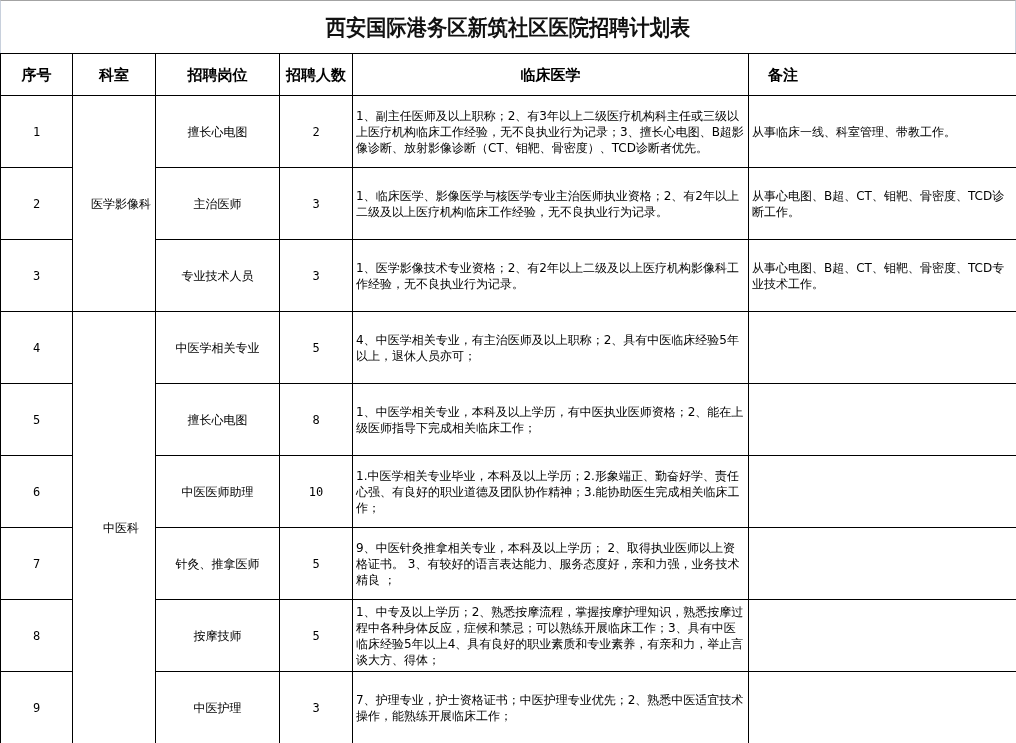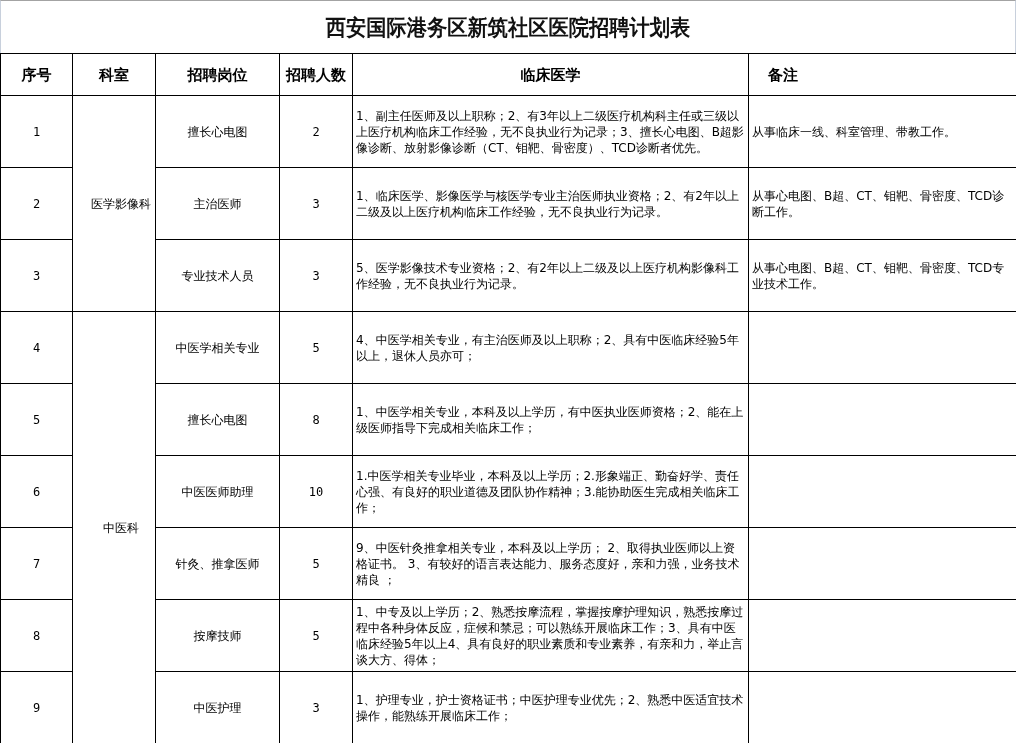--- a/index.html
+++ b/index.html
@@ -79,7 +79,7 @@
       <td class="c num">3</td>
       <td class="c">专业技术人员</td>
       <td class="c num">3</td>
-      <td class="req">5、医学影像技术专业资格；2、有2年以上二级及以上医疗机构影像科工作经验，无不良执业行为记录。</td>
+      <td class="req">1、医学影像技术专业资格；2、有2年以上二级及以上医疗机构影像科工作经验，无不良执业行为记录。</td>
       <td class="note">从事心电图、B超、CT、钼靶、骨密度、TCD专业技术工作。</td>
     </tr>
     <tr>

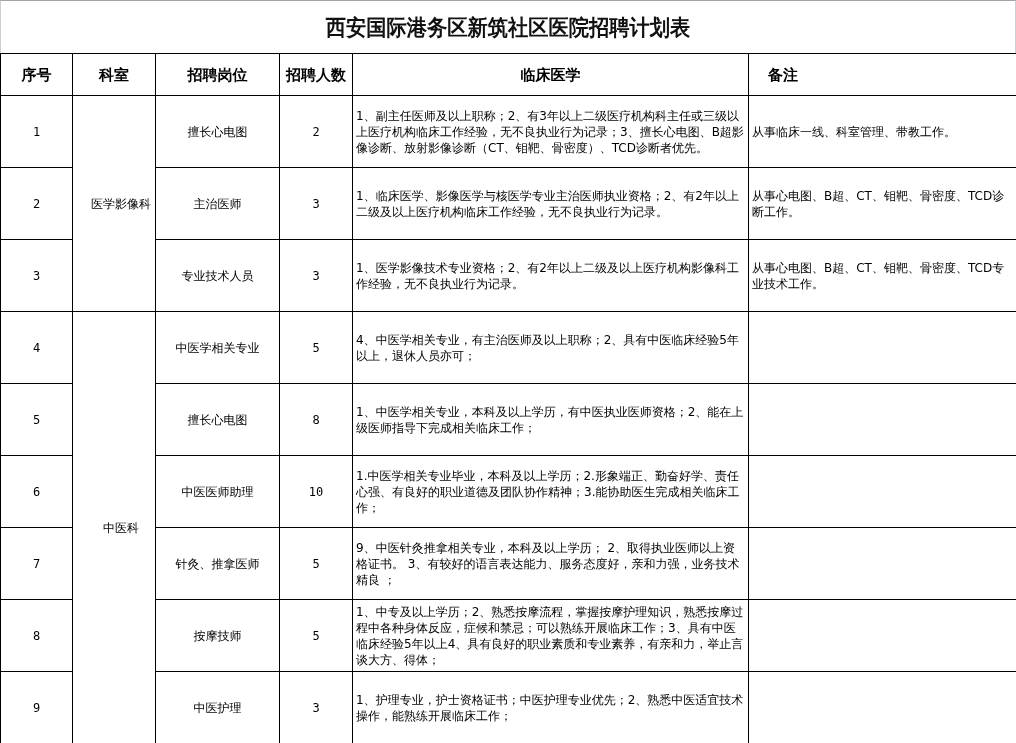--- a/index.html
+++ b/index.html
@@ -122,7 +122,7 @@
       <td class="c num">9</td>
       <td class="c">中医护理</td>
       <td class="c num">3</td>
-      <td class="req">1、护理专业，护士资格证书；中医护理专业优先；2、熟悉中医适宜技术操作，能熟练开展临床工作；</td>
+      <td class="req">7、护理专业，护士资格证书；中医护理专业优先；2、熟悉中医适宜技术操作，能熟练开展临床工作；</td>
       <td class="note"></td>
     </tr>
   </tbody>

